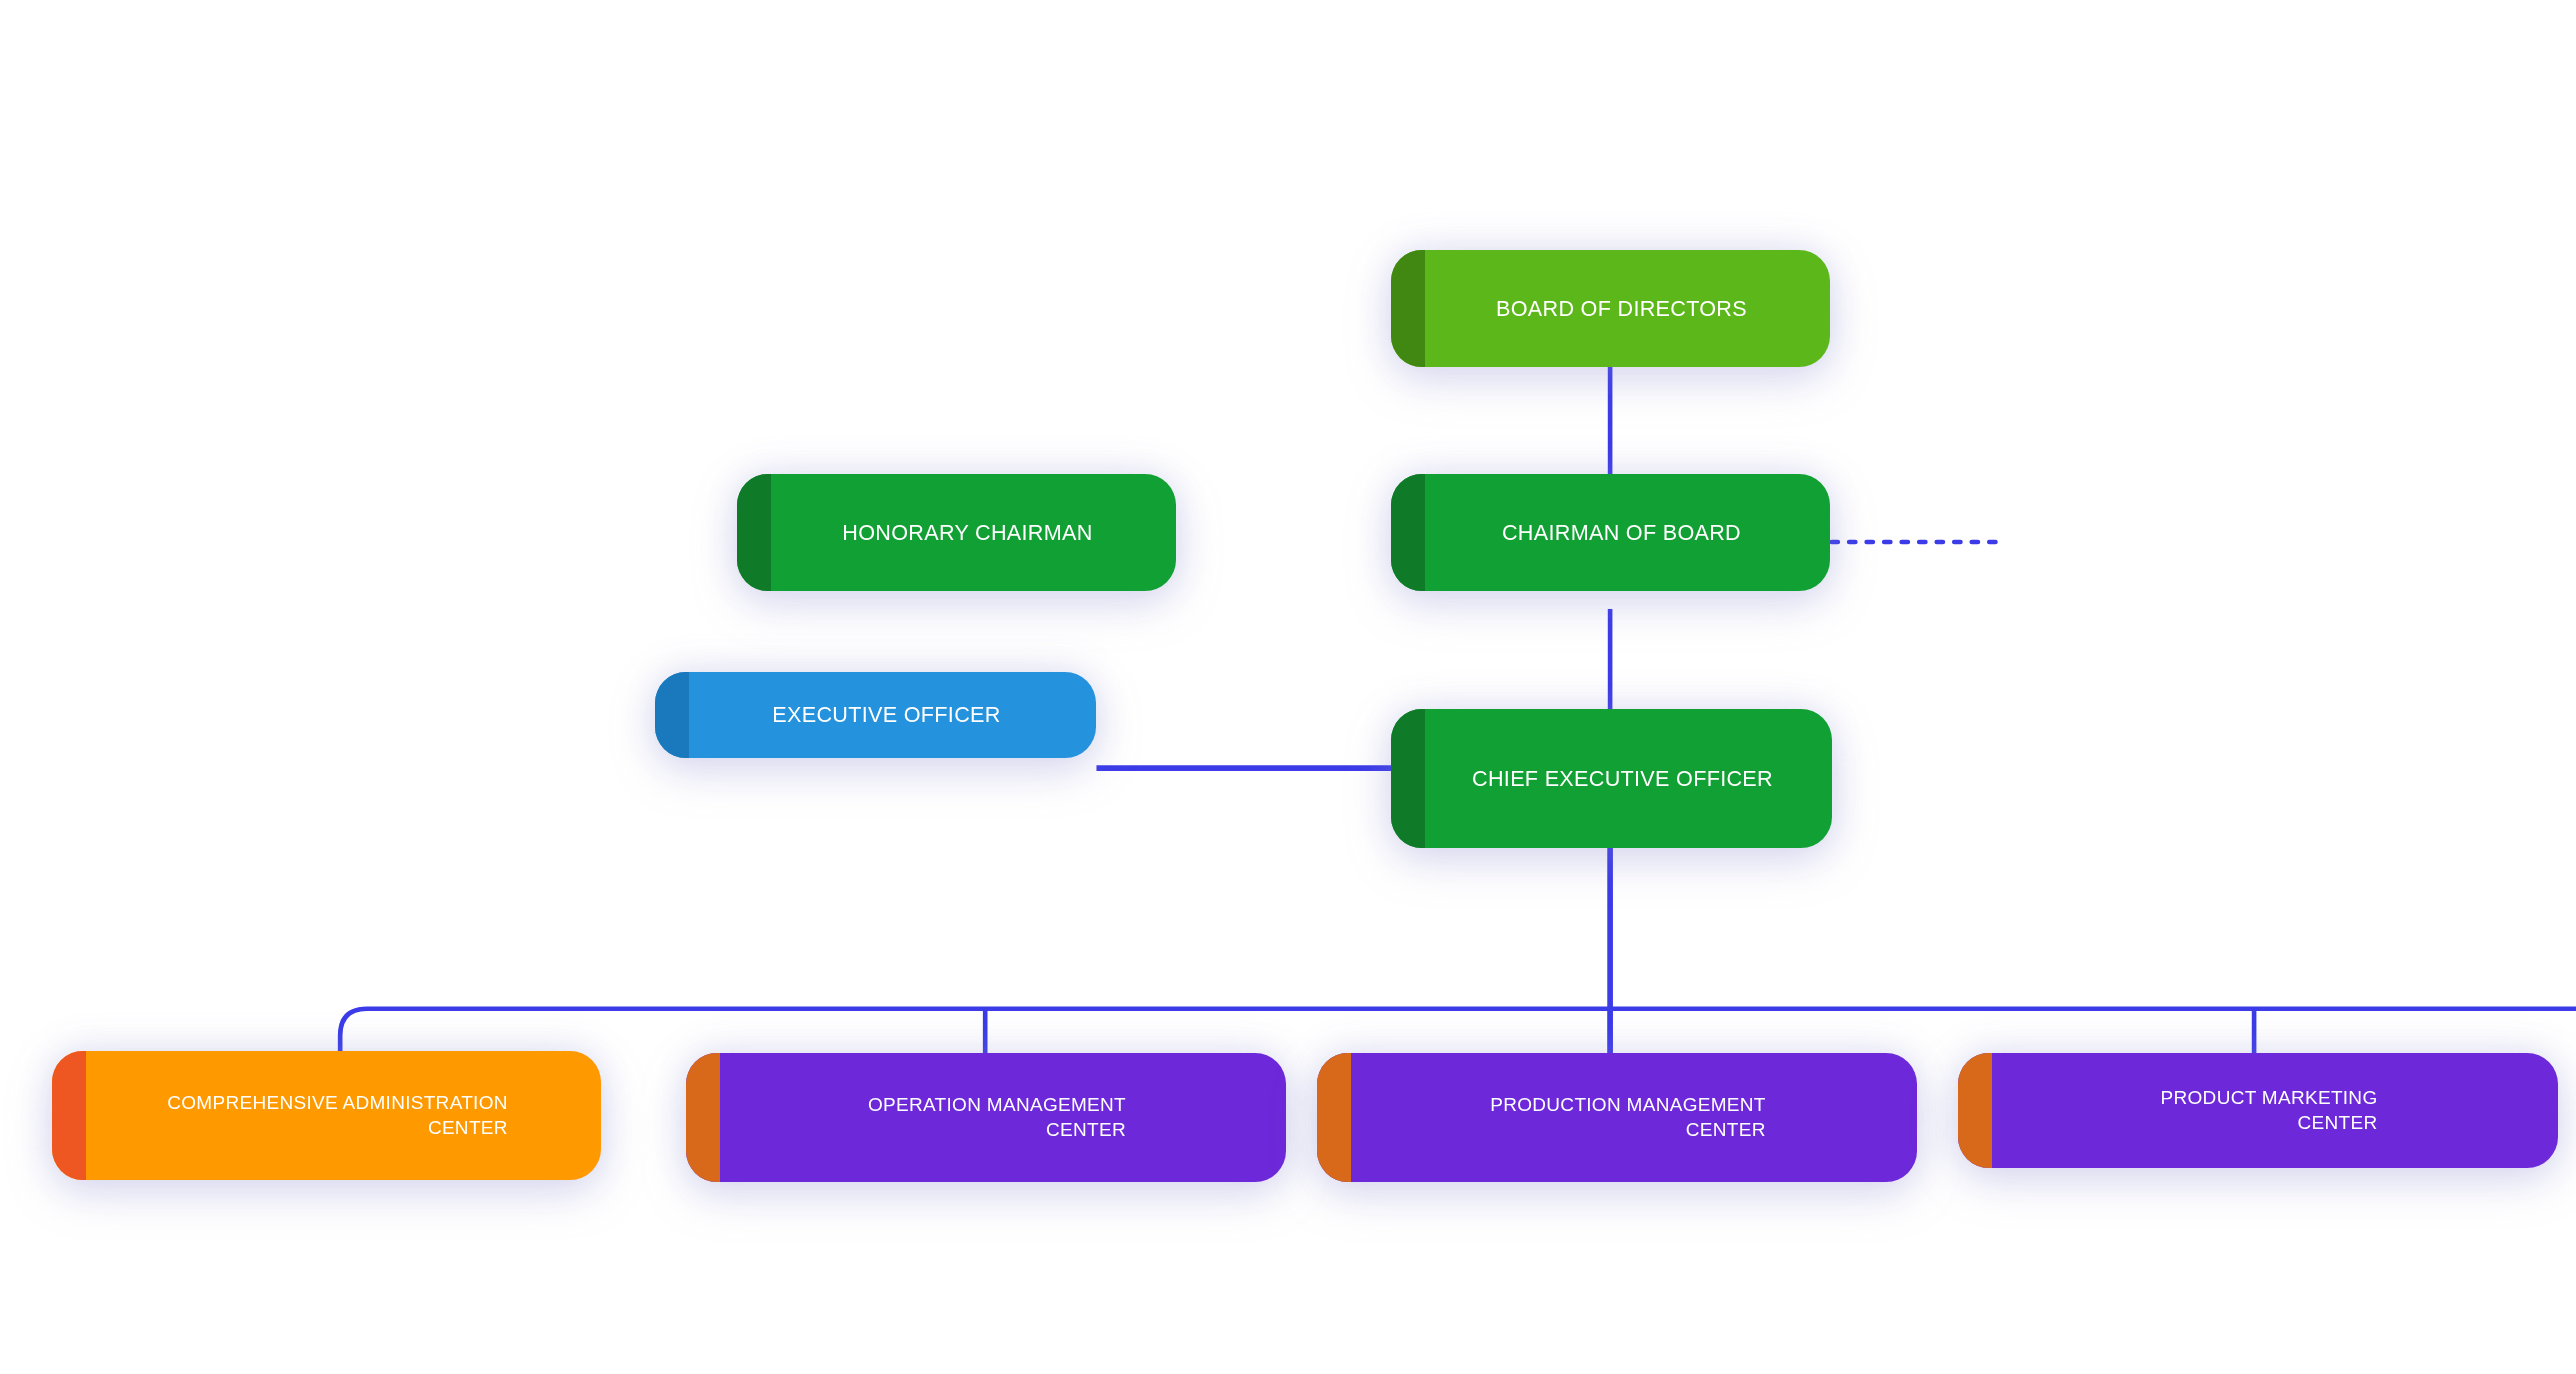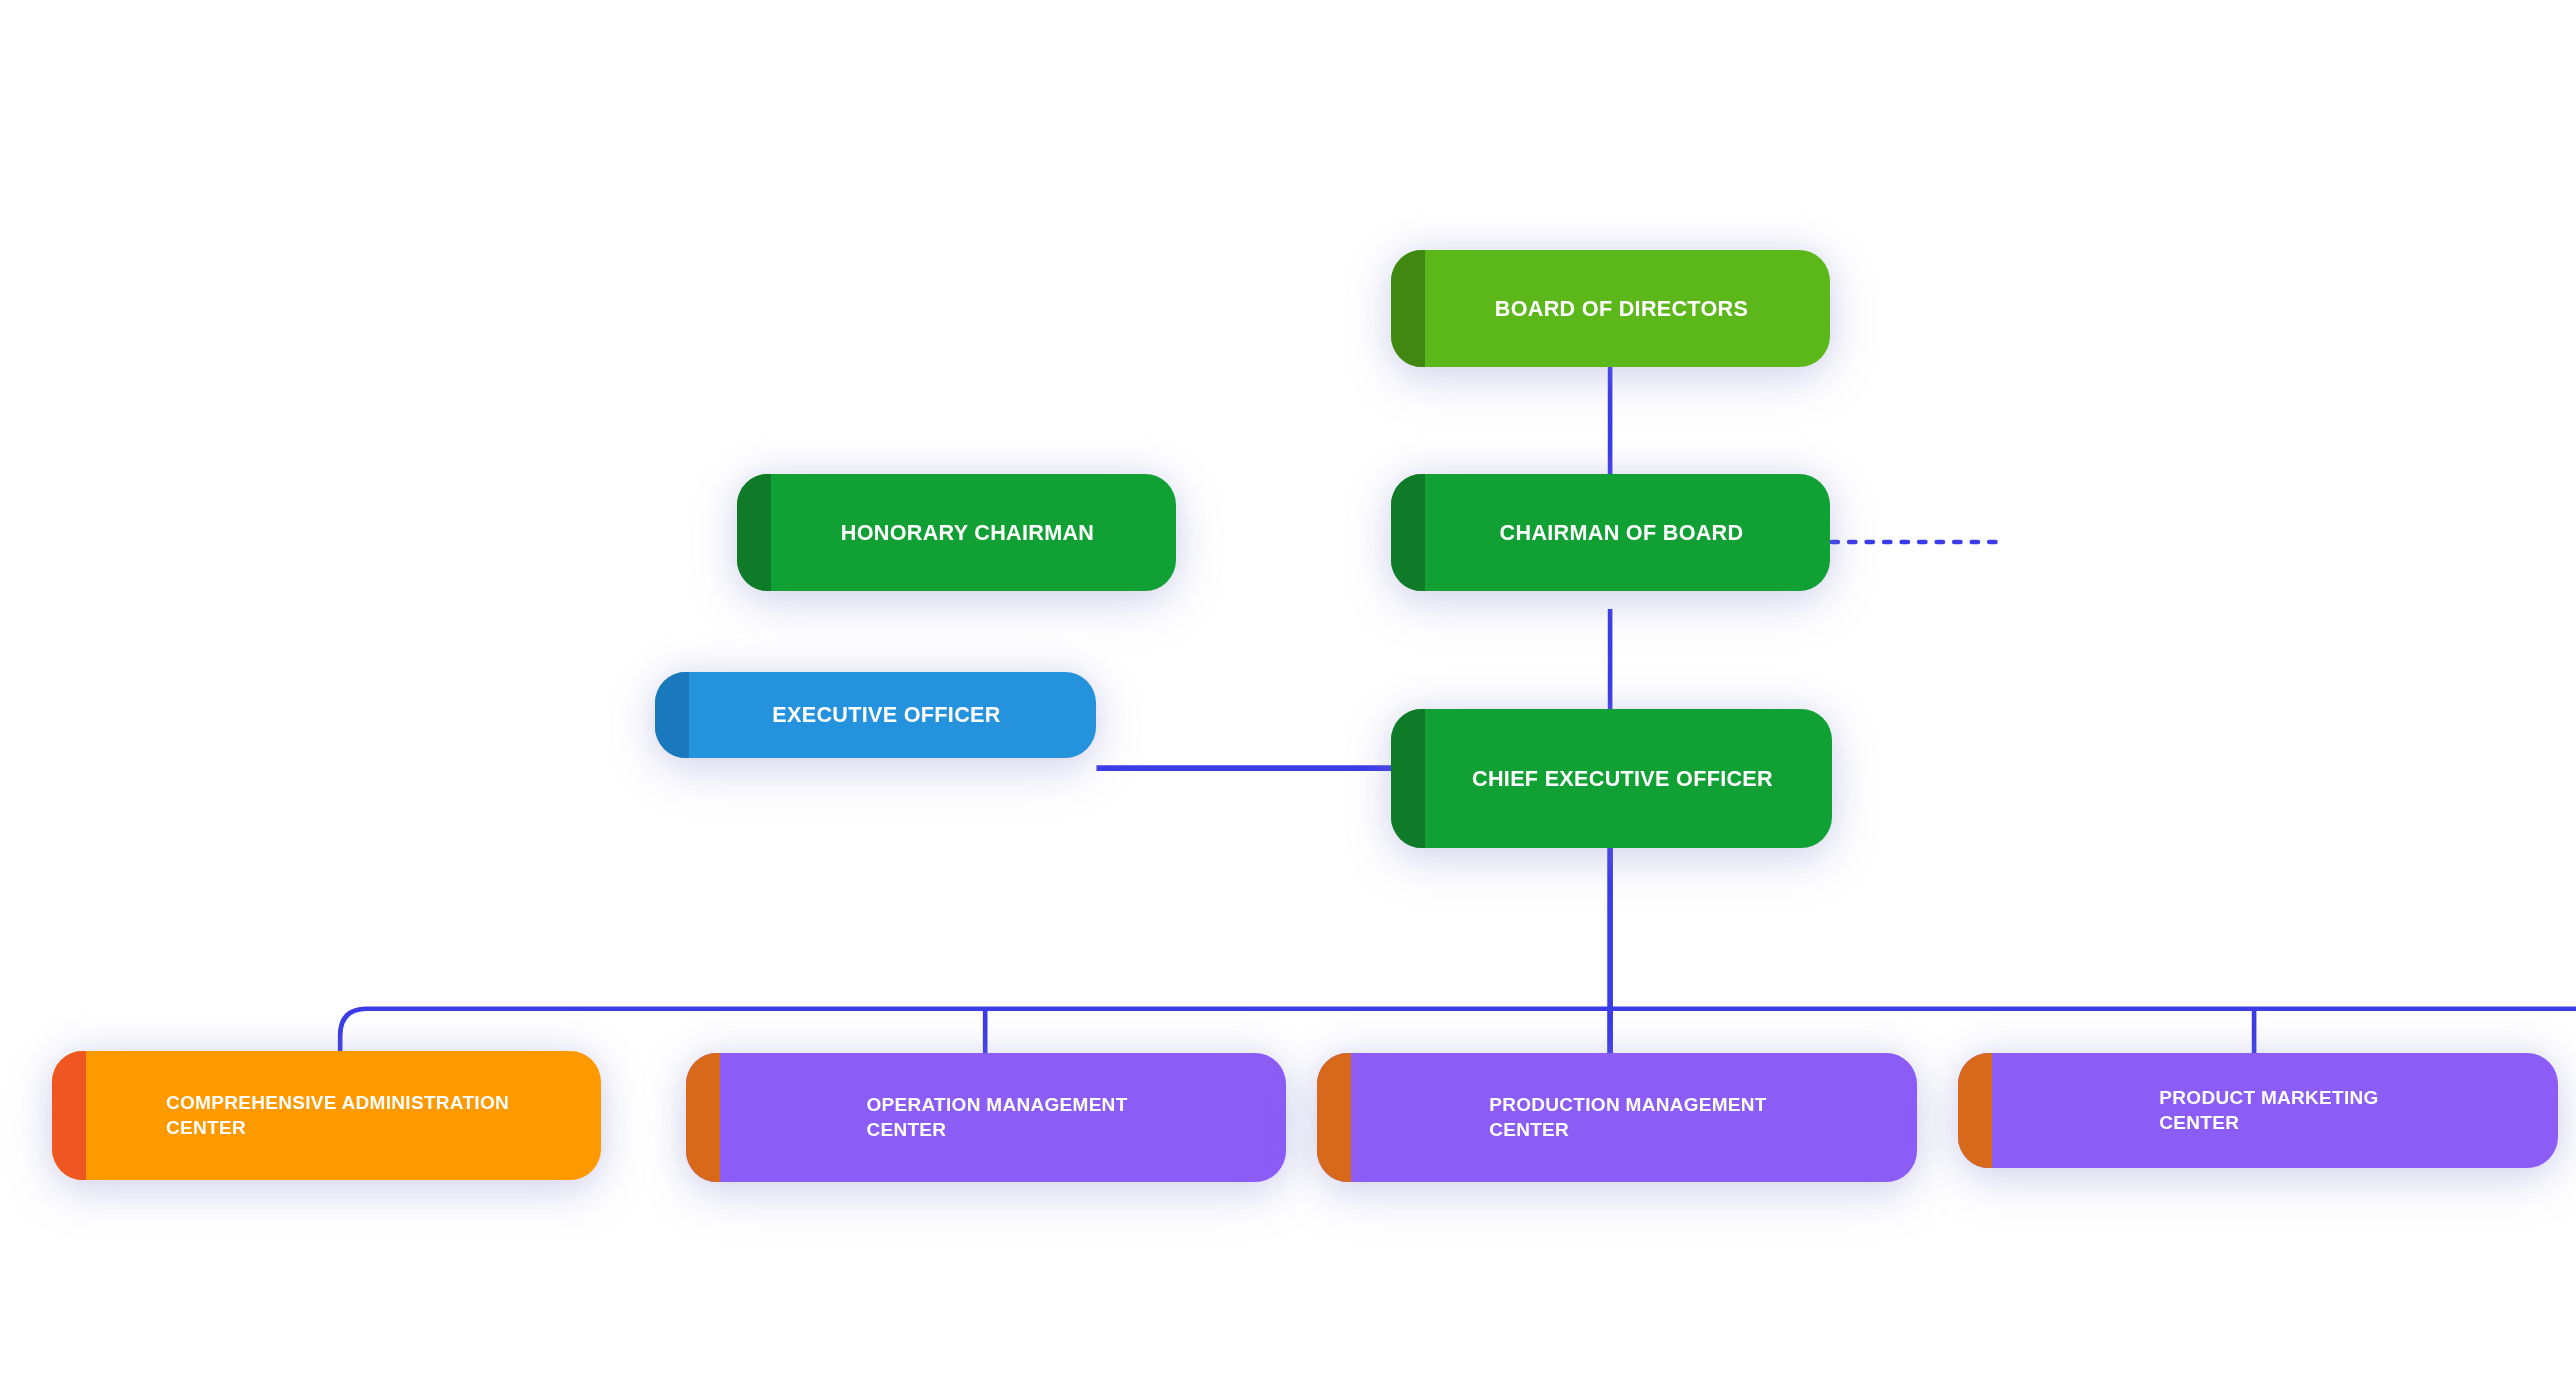--- a/index.html
+++ b/index.html
@@ -52,8 +52,8 @@
     position: relative;
     z-index: 2;
     color: #ffffff;
-    font-weight: bold;
-    text-align: left;
+    font-weight: normal;
+    text-align: right;
     letter-spacing: 0.3px;
     line-height: 1.28;
     padding: 0 24px 0 46px;

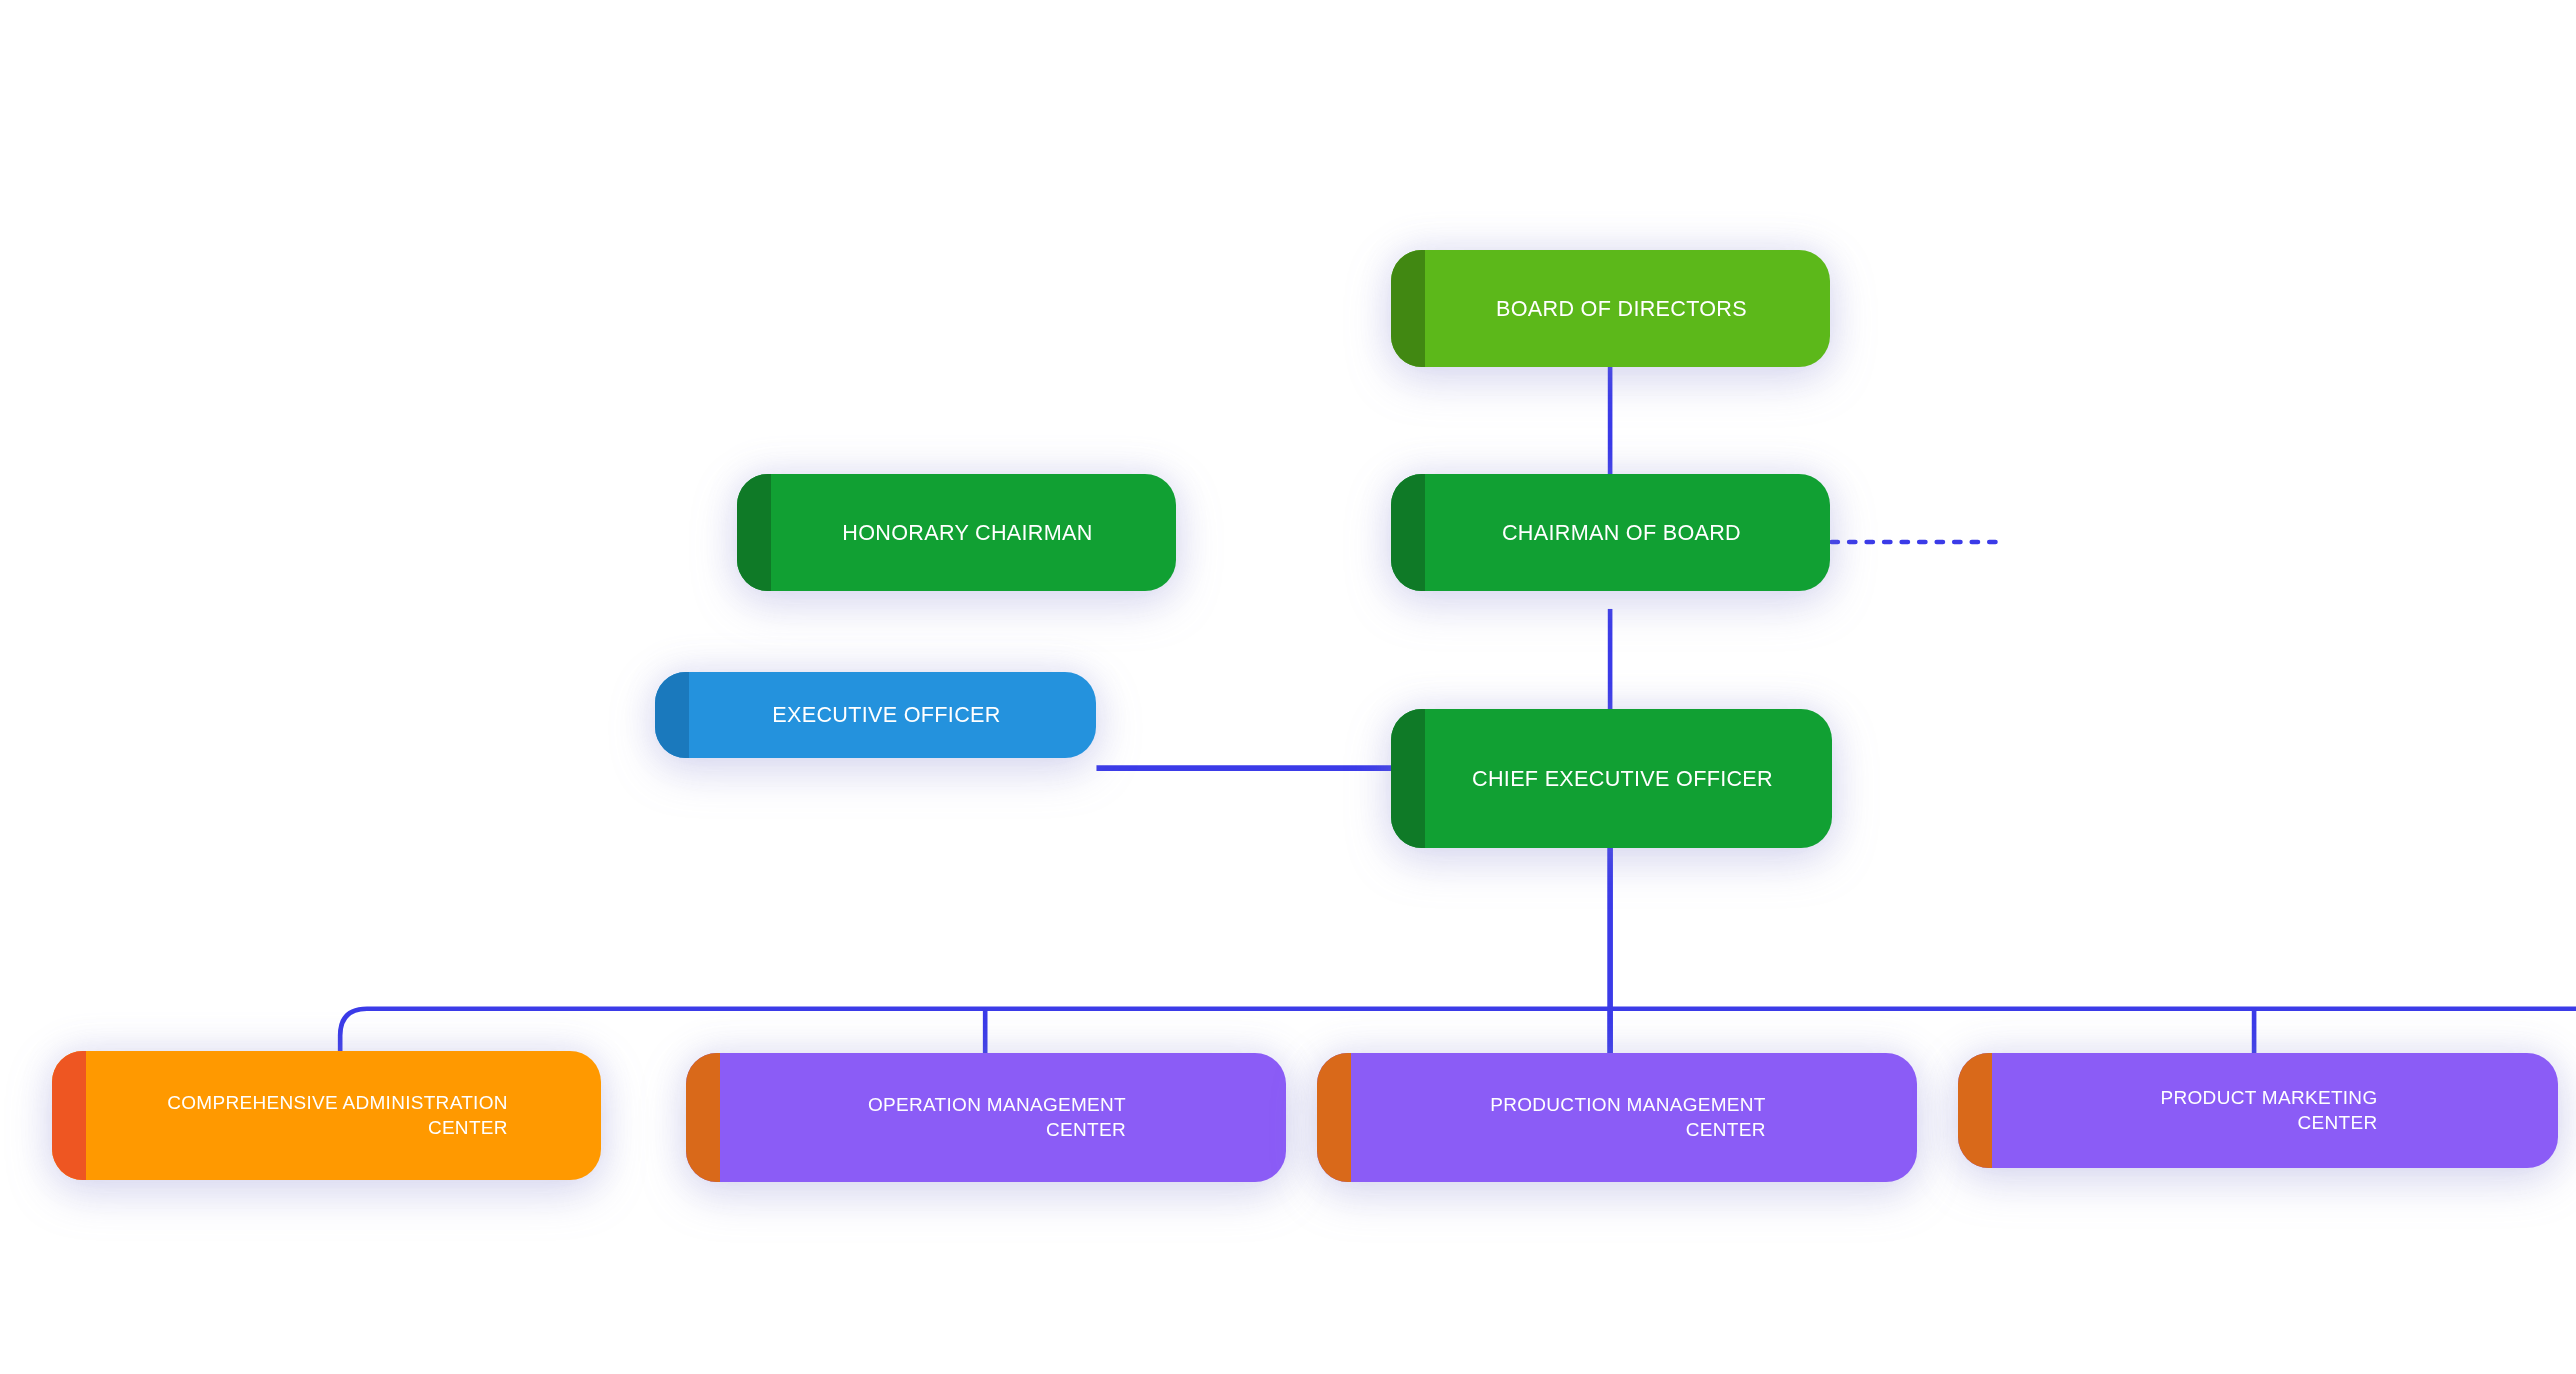--- a/index.html
+++ b/index.html
@@ -73,7 +73,7 @@
   .c-blue .strip { background: #1a79bd; }
 
   
-  .c-orange { background: #8b5cf6; }
+  .c-orange { background: #6d28d9; }
   .c-orange .strip { background: #d9691a; }
 
   

